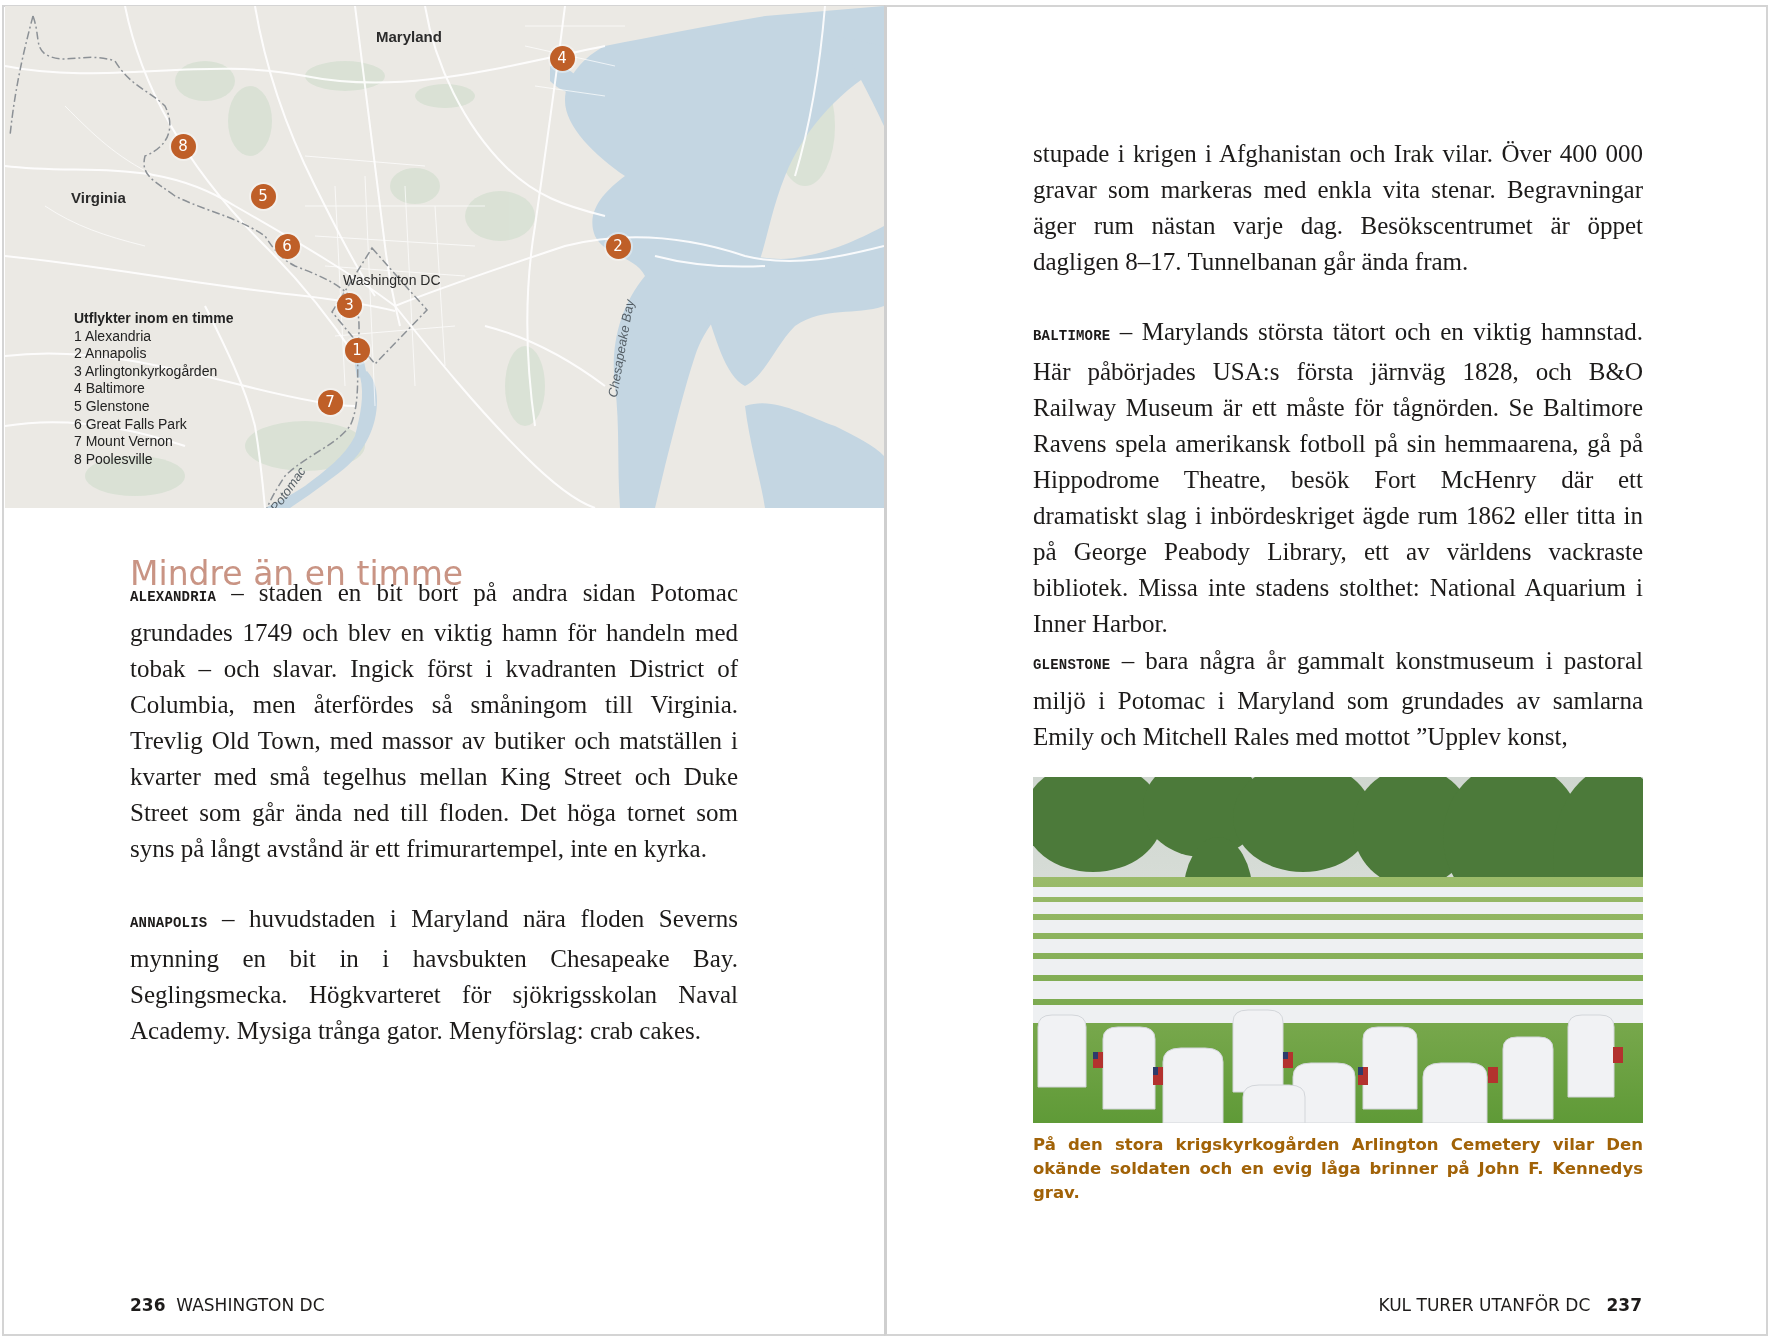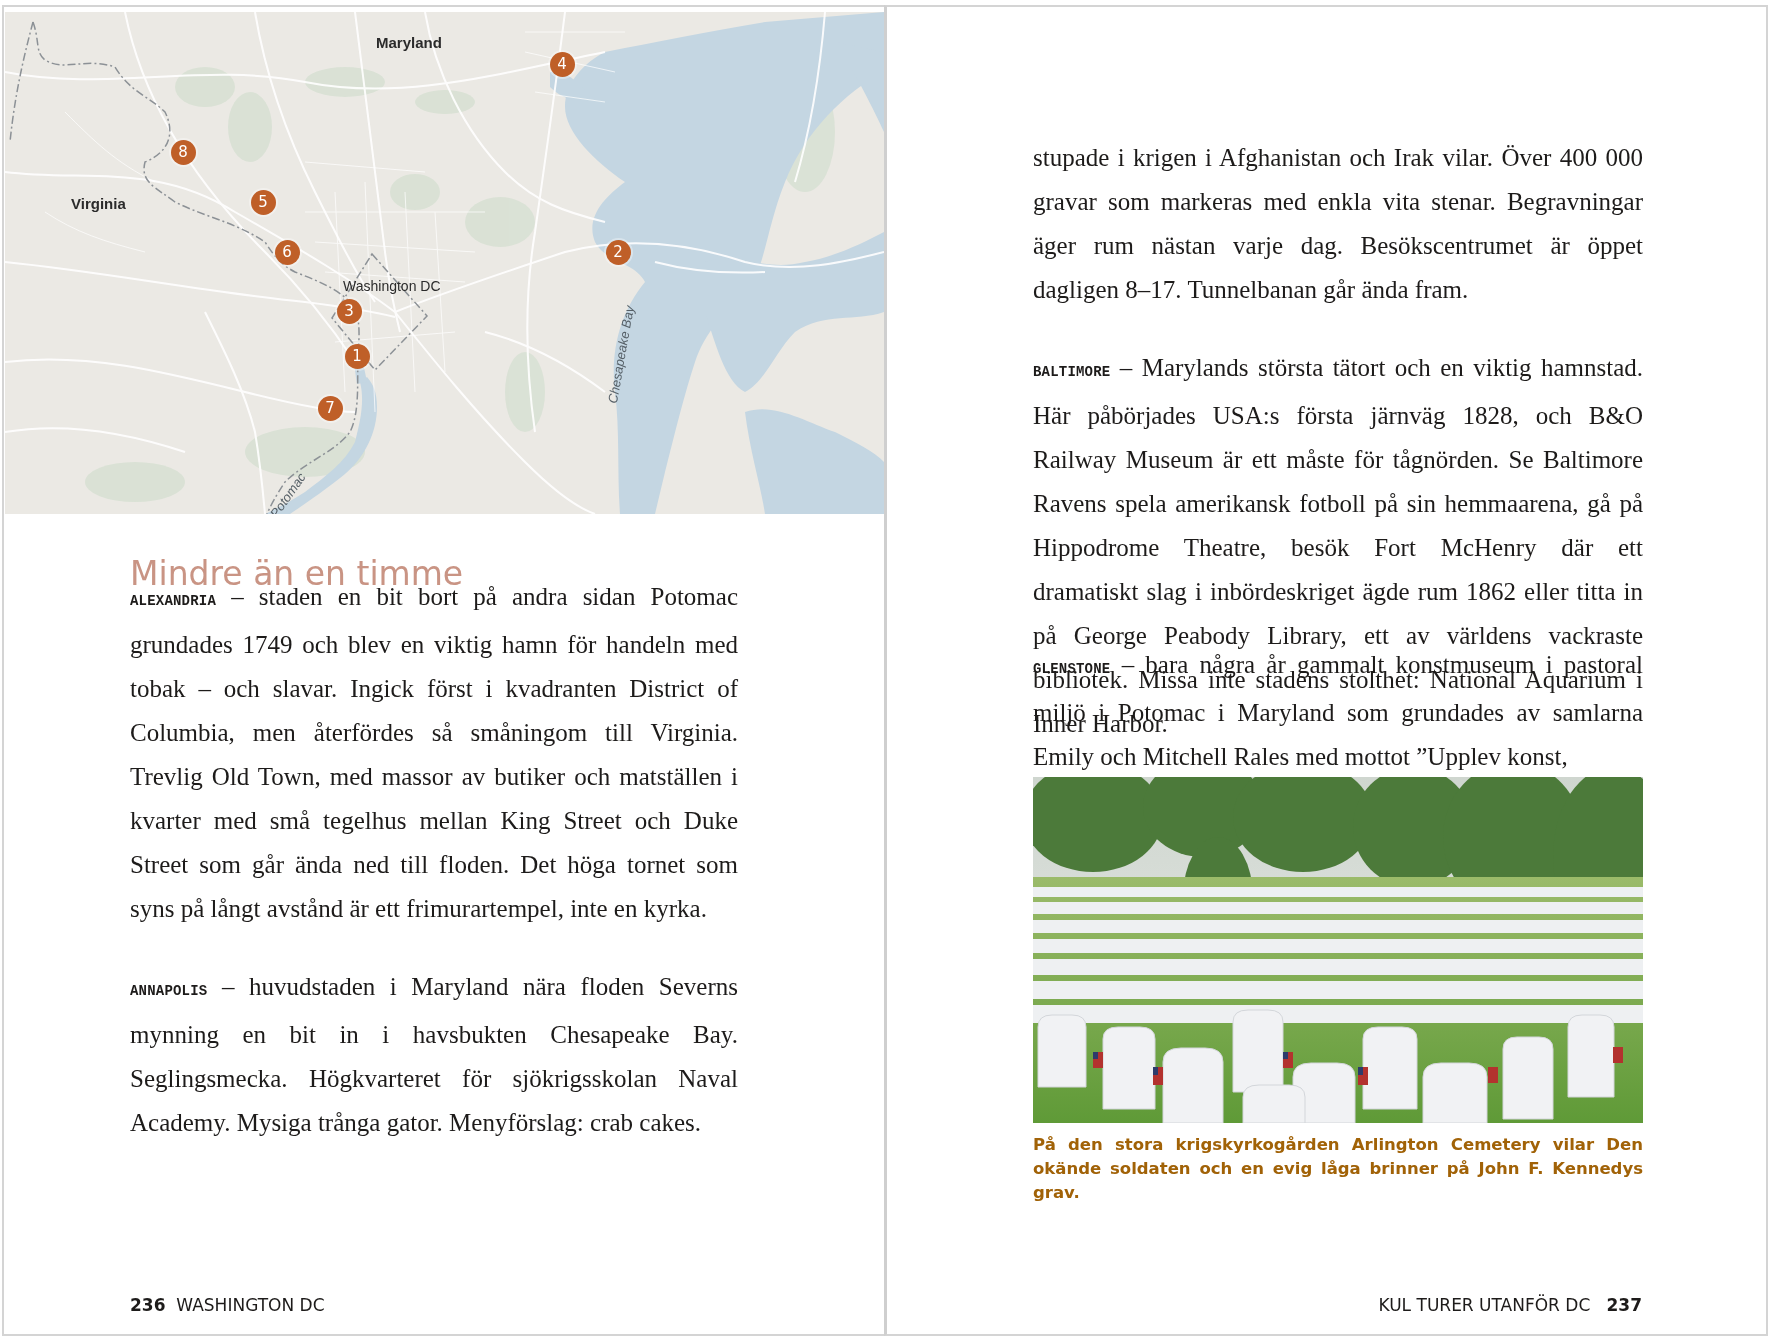--- a/index.html
+++ b/index.html
@@ -9,7 +9,7 @@
   #page-right { left:884px; width:884px; border-left:3px solid #cfcfcf; }
 
   
-  #map { position:absolute; left:5px; top:12px; width:879px; height:502px; background:#ebe9e4; overflow:hidden; }
+  #map { position:absolute; left:5px; top:6px; width:879px; height:502px; background:#ebe9e4; overflow:hidden; }
   #map svg { position:absolute; left:0; top:0; }
   .map-label { position:absolute; font-family:"Liberation Sans", sans-serif; font-size:14px; color:#2b2b2b; white-space:nowrap; }
   .map-label.bold { font-weight:bold; font-size:15px; }

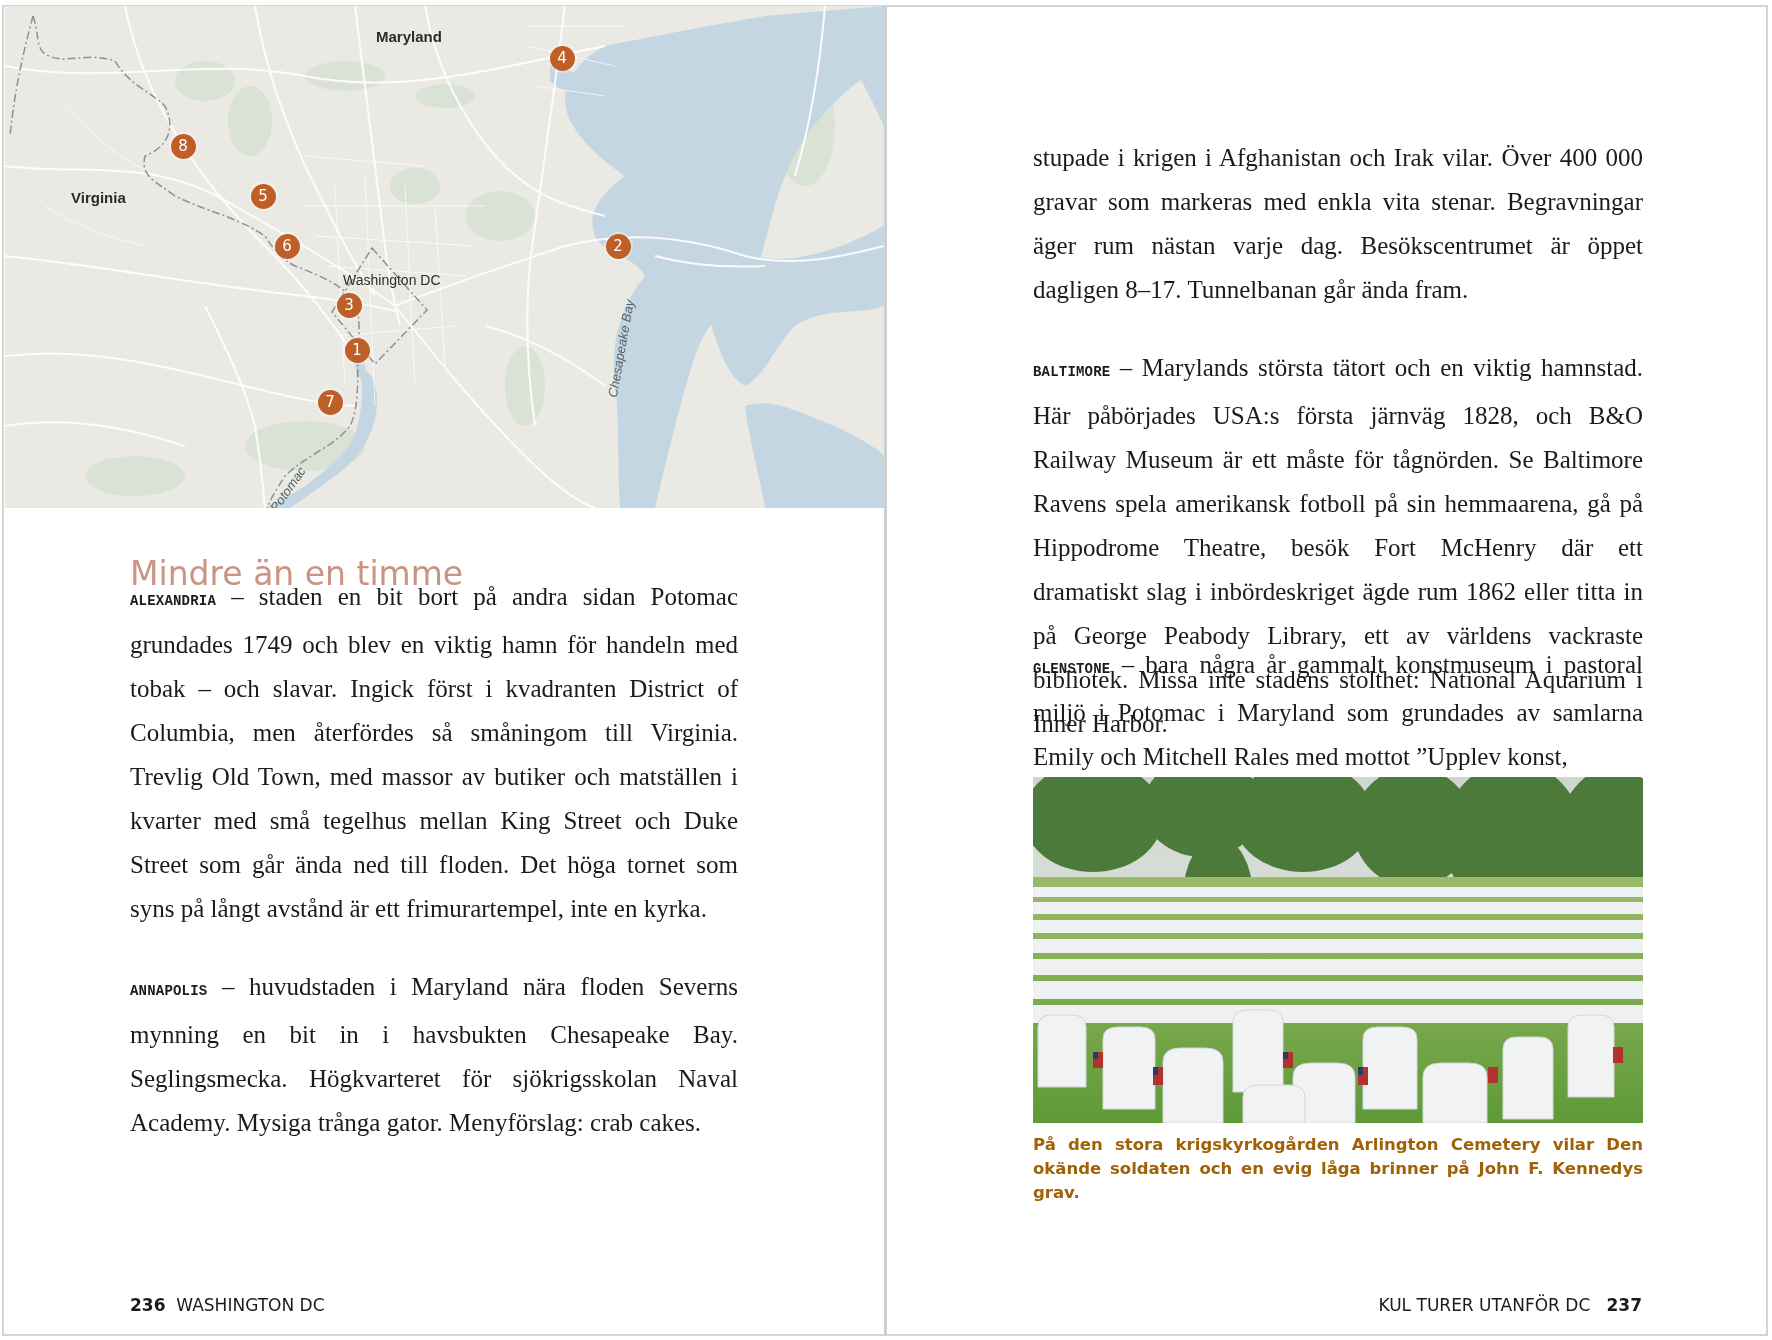--- a/index.html
+++ b/index.html
@@ -19,7 +19,7 @@
   #legend .legend-title { font-weight:bold; font-size:14px; }
 
   
-  .col { position:absolute; font-family:"Liberation Serif", serif; font-size:25px; line-height:44px; color:#1d1b1a; text-align:justify; }
+  .col { position:absolute; font-family:"Liberation Serif", serif; font-size:25px; line-height:36px; color:#1d1b1a; text-align:justify; }
   .col p { margin:0 0 34px 0; }
   .col p:last-child { margin-bottom:0; }
   .kw { font-family:Liberation Mono, monospace; font-weight:bold; font-size:14px; letter-spacing:0.2px; }

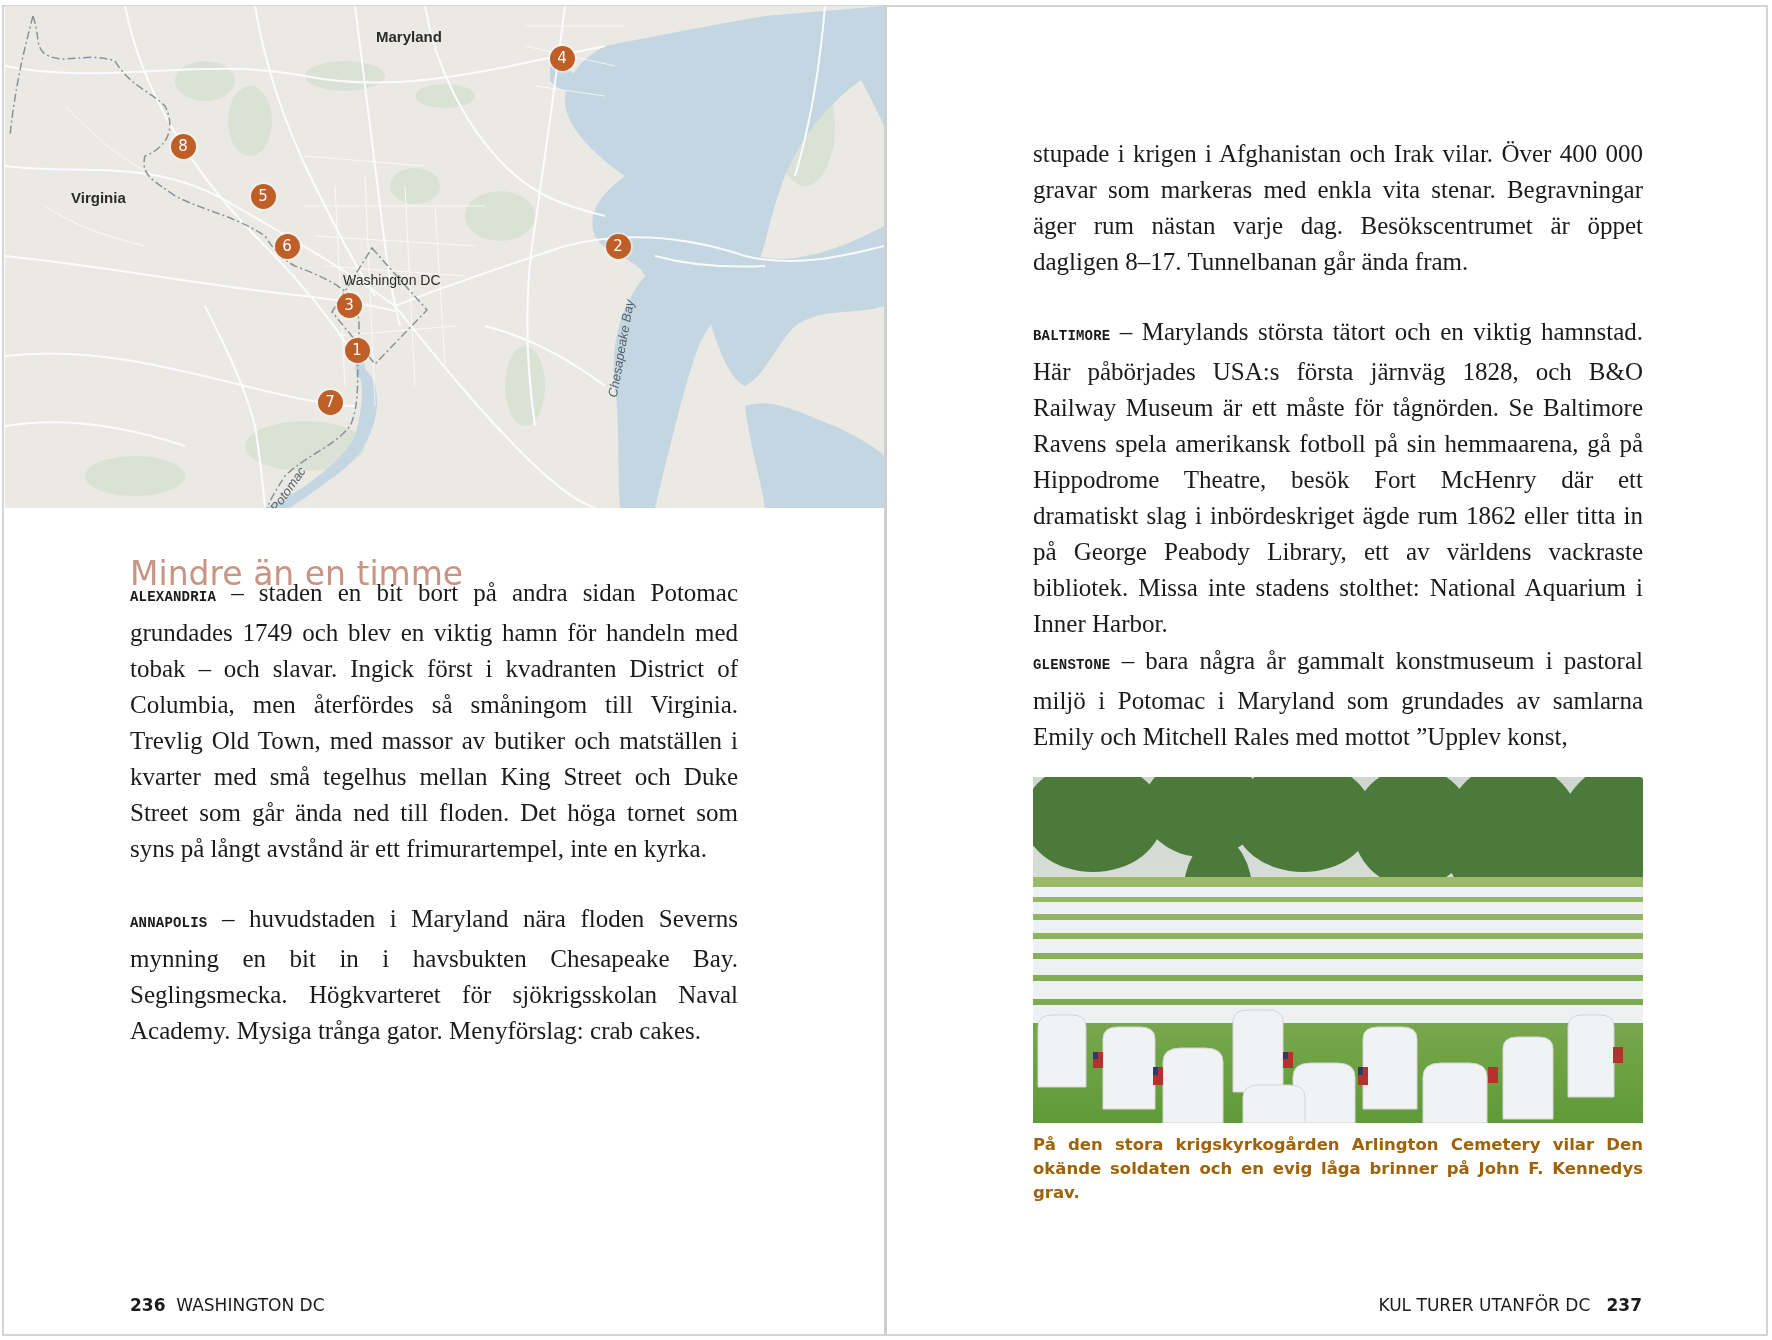--- a/index.html
+++ b/index.html
@@ -122,6 +122,17 @@
   <div class="marker" style="left:325px; top:396px;">7</div>
   <div class="marker" style="left:178px; top:140px;">8</div>
 
+  <div id="legend">
+    <div class="legend-title">Utflykter inom en timme</div>
+    <div>1 Alexandria</div>
+    <div>2 Annapolis</div>
+    <div>3 Arlingtonkyrkogården</div>
+    <div>4 Baltimore</div>
+    <div>5 Glenstone</div>
+    <div>6 Great Falls Park</div>
+    <div>7 Mount Vernon</div>
+    <div>8 Poolesville</div>
+  </div>
 </div>
 
 <h2 id="section-heading">Mindre än en timme</h2>

